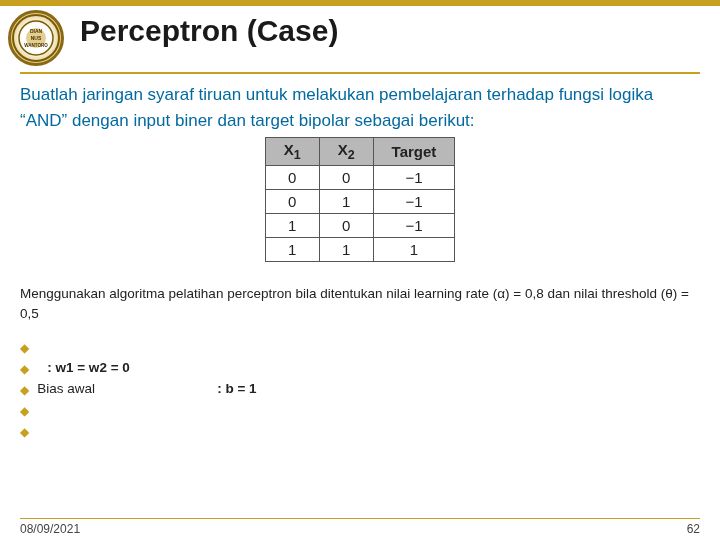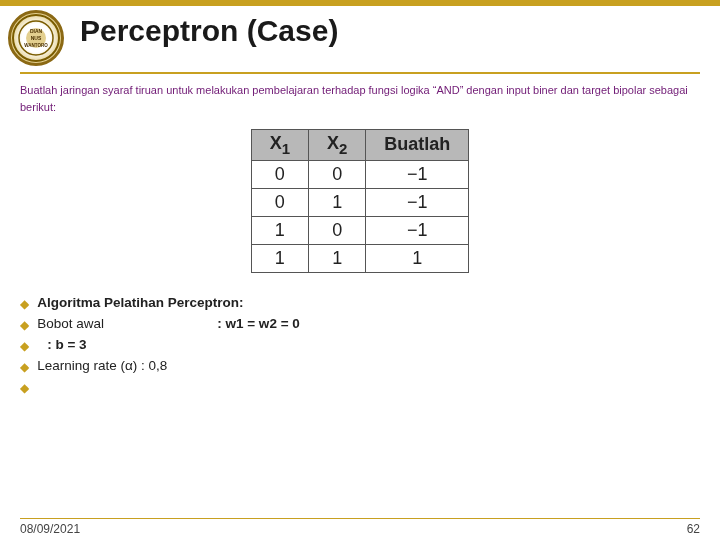--- a/index.html
+++ b/index.html
@@ -88,10 +88,10 @@
     }
 
     .intro-text {
-      font-size: 11px;
+      font-size: 17px;
       line-height: 1.5;
-      margin-bottom: 14px;
-      color: #701a75;
+      margin-bottom: 4px;
+      color: #0369a1;
     }
 
     

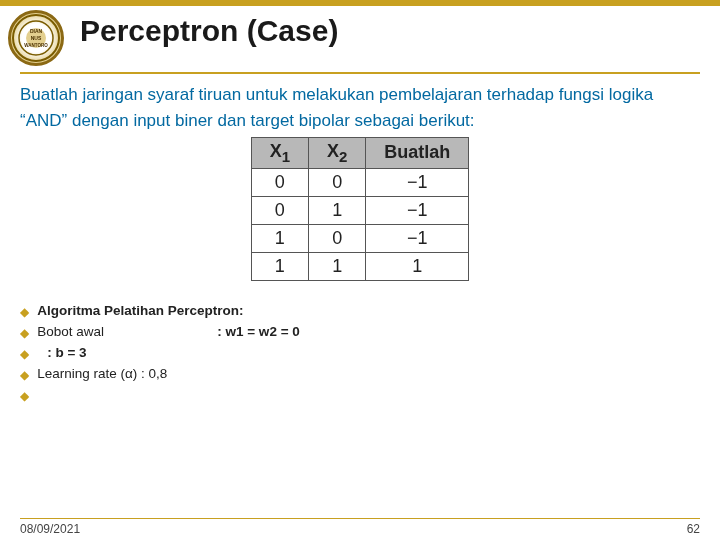--- a/index.html
+++ b/index.html
@@ -106,7 +106,7 @@
       border: 1.5px solid #555;
       padding: 3px 18px;
       text-align: center;
-      font-size: 18px;
+      font-size: 15px;
     }
 
     .data-table th {

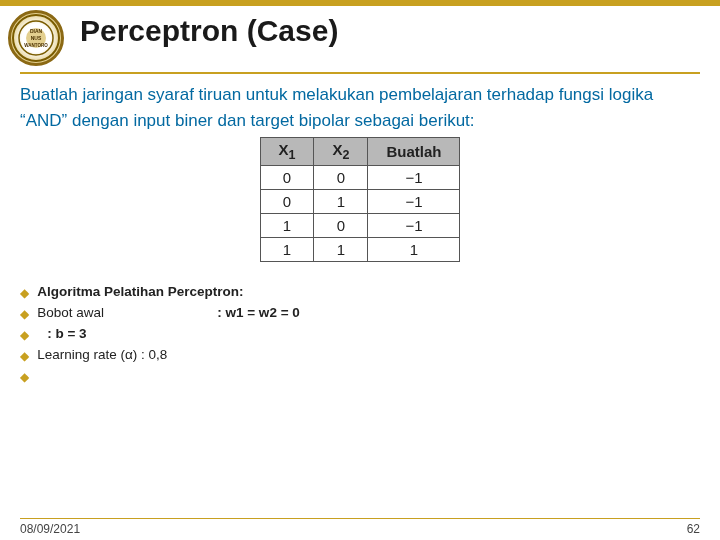--- a/index.html
+++ b/index.html
@@ -215,7 +215,7 @@
           <tr>
             <th>X<sub>1</sub></th>
             <th>X<sub>2</sub></th>
-            <th>Buatlah</th>
+            <th>Target</th>
           </tr>
         </thead>
         <tbody id="table-body">

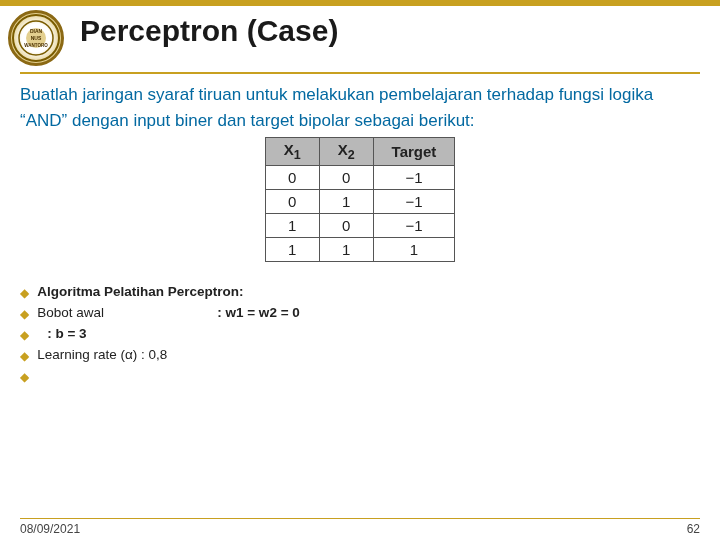--- a/index.html
+++ b/index.html
@@ -243,6 +243,7 @@
       </table>
     </div>
 
+    <p class="algo-description">Menggunakan algoritma pelatihan perceptron bila ditentukan nilai learning rate (α) = 0,8 dan nilai threshold (θ)  = 0,5</p>
 
     <ul class="bullet-list" id="bullet-list">
     <li>

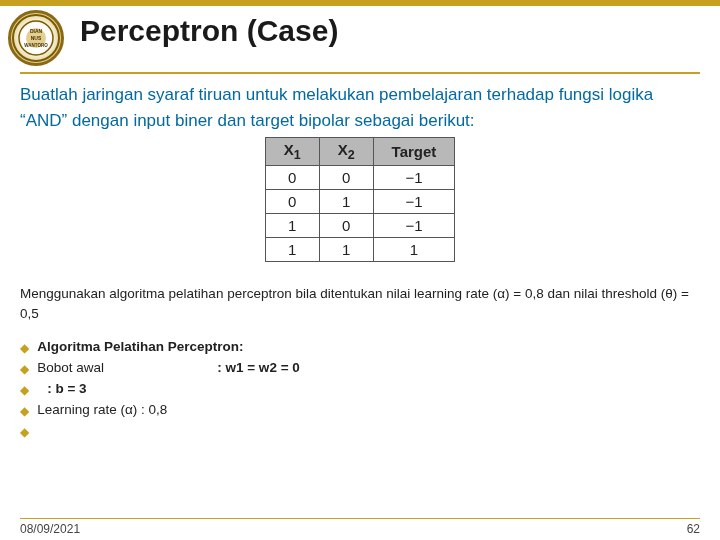--- a/index.html
+++ b/index.html
@@ -248,7 +248,6 @@
     <ul class="bullet-list" id="bullet-list">
     <li>
           <span class="bullet-diamond">◆</span>
-          <span class="bullet-label bold-item">Algoritma Pelatihan Perceptron:</span>
         </li>
         <li>
           <span class="bullet-diamond">◆</span>

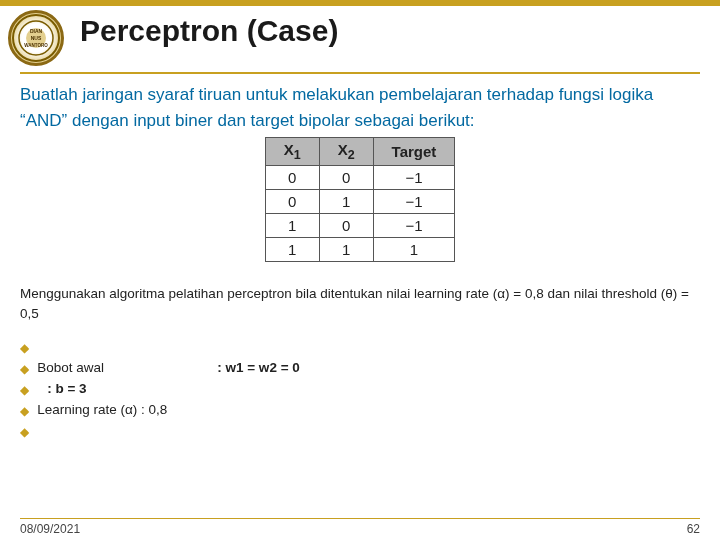--- a/index.html
+++ b/index.html
@@ -251,7 +251,6 @@
         </li>
         <li>
           <span class="bullet-diamond">◆</span>
-          <span class="bullet-label">Bobot awal</span>
           <span class="bullet-value">: w1 = w2 = 0</span>
         </li>
         <li>

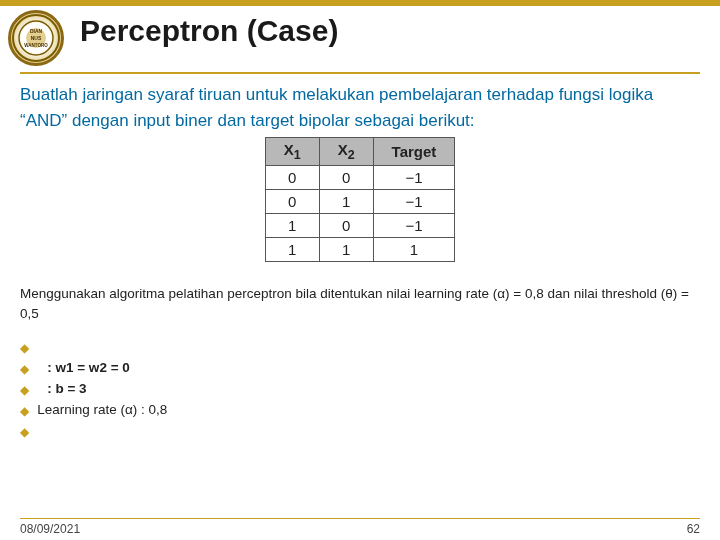--- a/index.html
+++ b/index.html
@@ -255,6 +255,7 @@
         </li>
         <li>
           <span class="bullet-diamond">◆</span>
+          <span class="bullet-label">Bias awal</span>
           <span class="bullet-value">: b = 3</span>
         </li>
         <li>

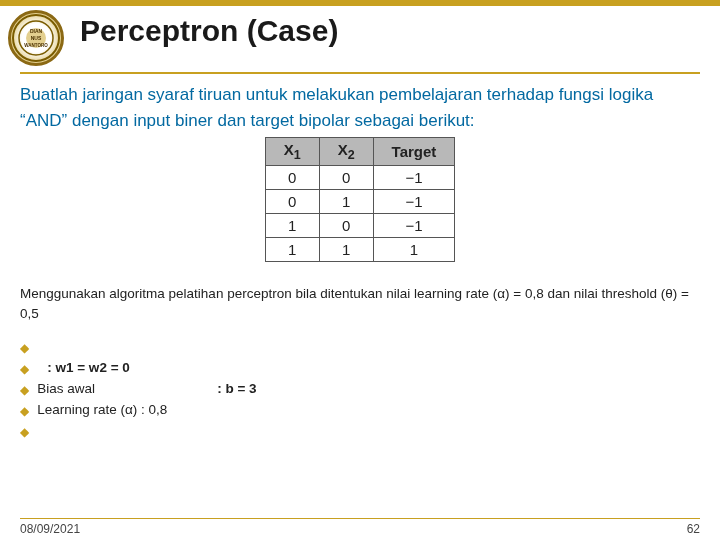--- a/index.html
+++ b/index.html
@@ -256,7 +256,7 @@
         <li>
           <span class="bullet-diamond">◆</span>
           <span class="bullet-label">Bias awal</span>
-          <span class="bullet-value">: b = 3</span>
+          <span class="bullet-value">: b = 1</span>
         </li>
         <li>
           <span class="bullet-diamond">◆</span>

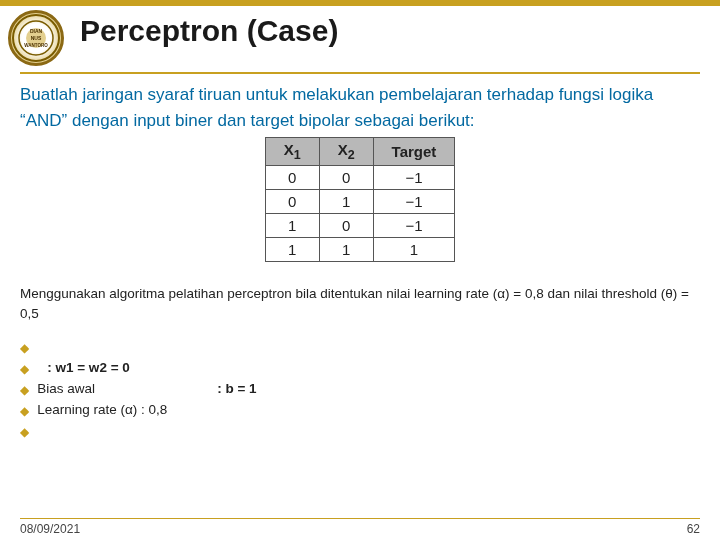--- a/index.html
+++ b/index.html
@@ -260,7 +260,6 @@
         </li>
         <li>
           <span class="bullet-diamond">◆</span>
-          <span class="bullet-label">Learning rate (α)  : 0,8</span>
         </li>
         <li>
           <span class="bullet-diamond">◆</span>

